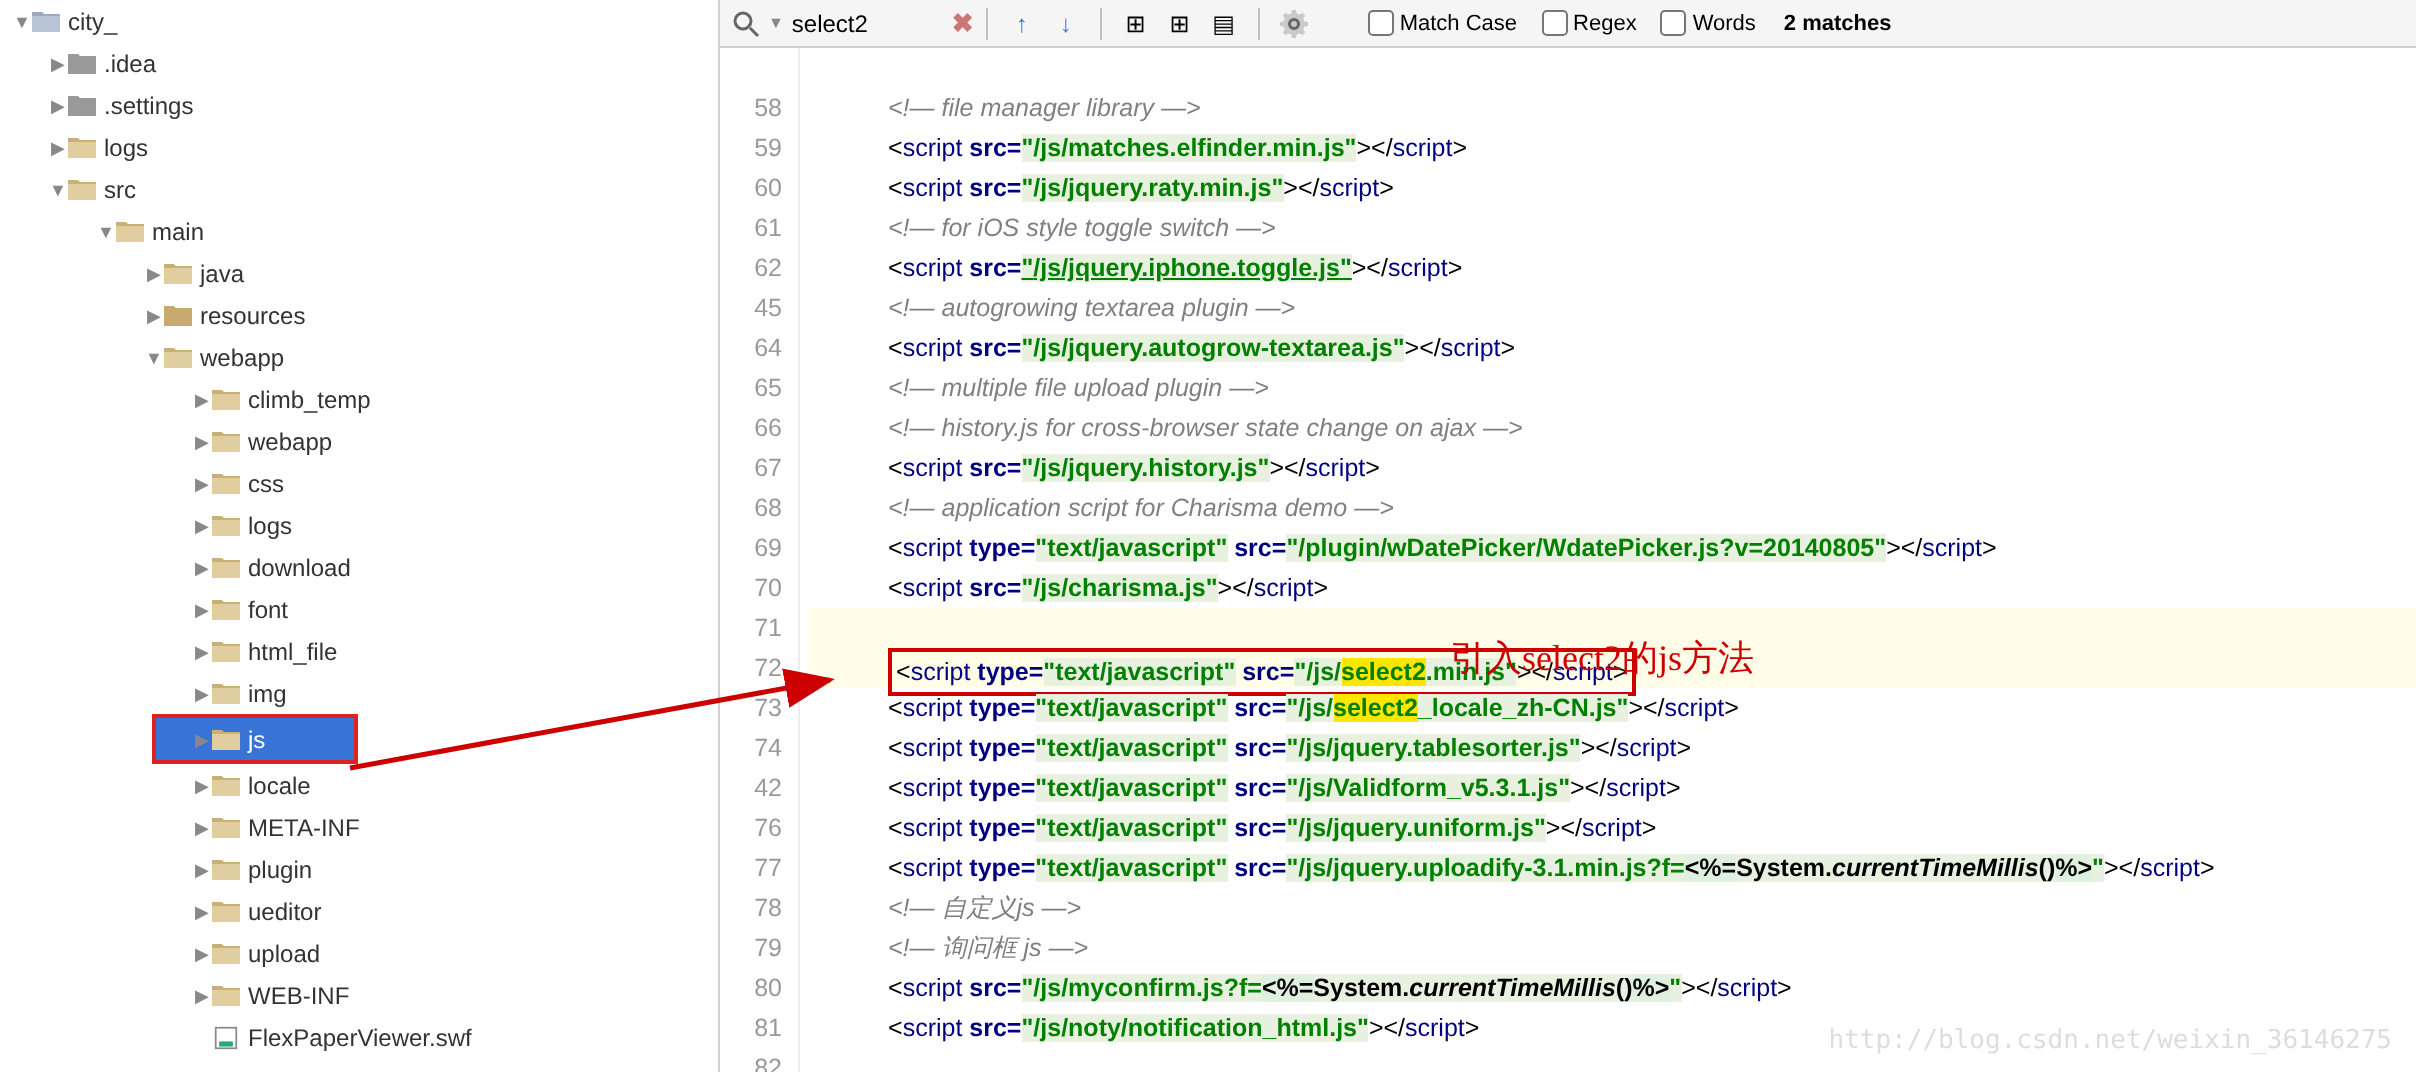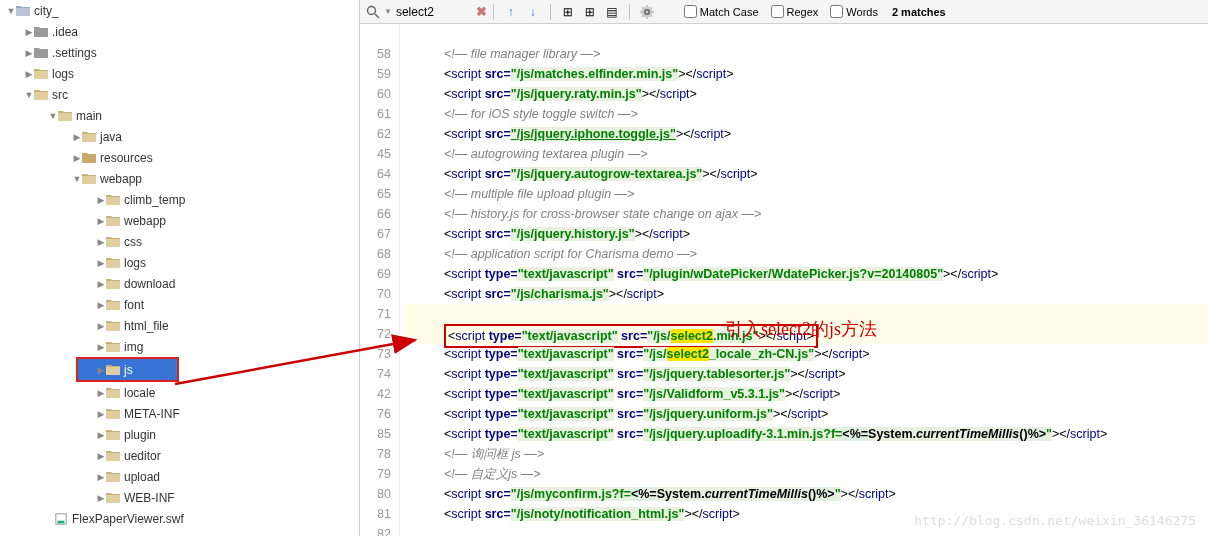--- a/index.html
+++ b/index.html
@@ -361,7 +361,7 @@
           <div>74</div>
           <div>42</div>
           <div>76</div>
-          <div>85</div>
+          <div>77</div>
           <div>78</div>
           <div>79</div>
           <div>80</div>

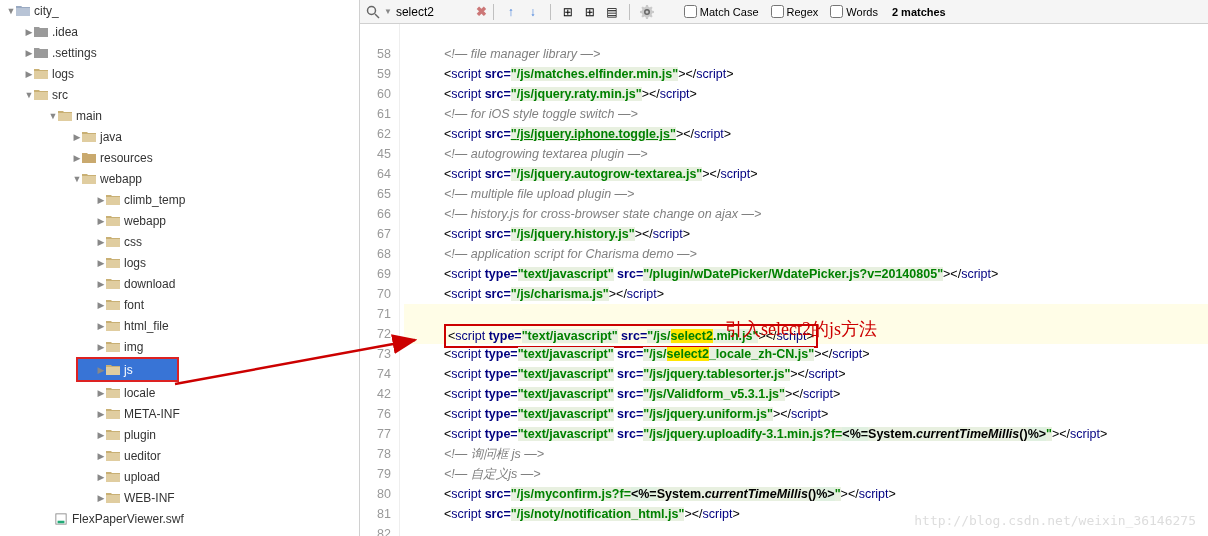--- a/index.html
+++ b/index.html
@@ -390,8 +390,8 @@
         <div class="line"><span class="spacer" style="width:40px"></span>&lt;<span class="tag">script </span><span class="attr">type=</span><span class="str hl-attr-bg">"<span>text/javascript</span>"</span> <span class="attr">src=</span><span class="str hl-attr-bg">"<span>/js/Validform_v5.3.1.js</span>"</span>&gt;&lt;/<span class="tag">script</span>&gt;</div>
         <div class="line"><span class="spacer" style="width:40px"></span>&lt;<span class="tag">script </span><span class="attr">type=</span><span class="str hl-attr-bg">"<span>text/javascript</span>"</span> <span class="attr">src=</span><span class="str hl-attr-bg">"<span>/js/jquery.uniform.js</span>"</span>&gt;&lt;/<span class="tag">script</span>&gt;</div>
         <div class="line"><span class="spacer" style="width:40px"></span>&lt;<span class="tag">script </span><span class="attr">type=</span><span class="str hl-attr-bg">"<span>text/javascript</span>"</span> <span class="attr">src=</span><span class="str hl-attr-bg">"<span>/js/jquery.uploadify-3.1.min.js?f=</span><span style="color:#000;background:#e0f0e0">&lt;%=</span><span style="color:#000">System.</span><span style="color:#000;font-style:italic">currentTimeMillis</span><span style="color:#000">()</span><span style="color:#000;background:#e0f0e0">%&gt;</span>"</span>&gt;&lt;/<span class="tag">script</span>&gt;</div>
+        <div class="line"><span class="spacer" style="width:40px"></span><span class="comment">&lt;!— 自定义js —&gt;</span></div>
         <div class="line"><span class="spacer" style="width:40px"></span><span class="comment">&lt;!— 询问框 js —&gt;</span></div>
-        <div class="line"><span class="spacer" style="width:40px"></span><span class="comment">&lt;!— 自定义js —&gt;</span></div>
         <div class="line"><span class="spacer" style="width:40px"></span>&lt;<span class="tag">script </span><span class="attr">src=</span><span class="str hl-attr-bg">"<span>/js/myconfirm.js?f=</span><span style="color:#000;background:#e0f0e0">&lt;%=</span><span style="color:#000">System.</span><span style="color:#000;font-style:italic">currentTimeMillis</span><span style="color:#000">()</span><span style="color:#000;background:#e0f0e0">%&gt;</span>"</span>&gt;&lt;/<span class="tag">script</span>&gt;</div>
         <div class="line"><span class="spacer" style="width:40px"></span>&lt;<span class="tag">script </span><span class="attr">src=</span><span class="str hl-attr-bg">"<span>/js/noty/notification_html.js</span>"</span>&gt;&lt;/<span class="tag">script</span>&gt;</div>
 

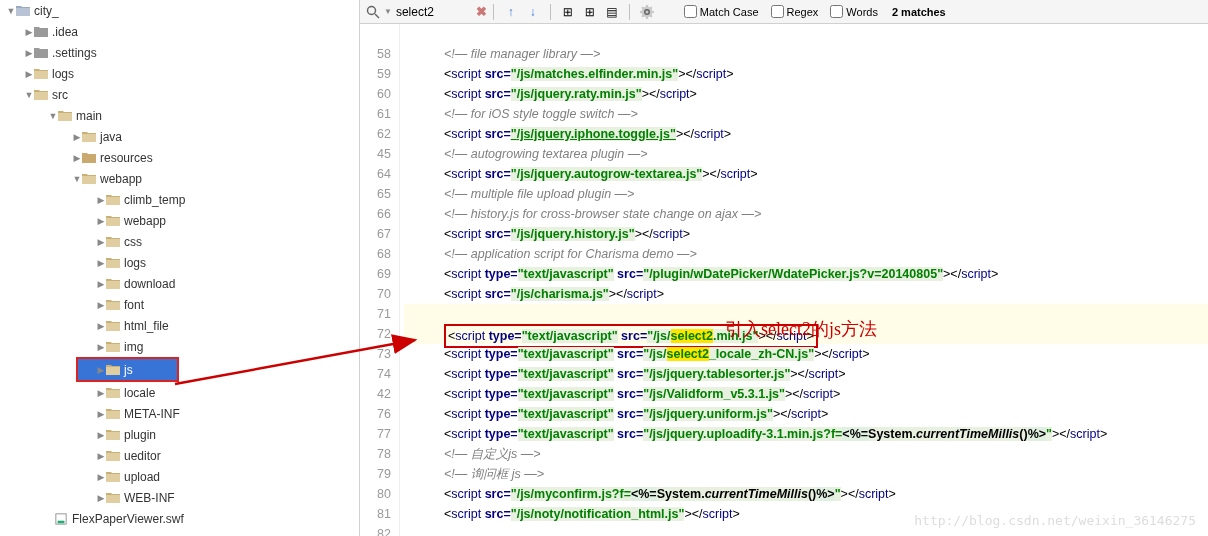--- a/index.html
+++ b/index.html
@@ -285,7 +285,7 @@
           </span>
           <span>WEB-INF</span>
         </div>
-        <div class="tree-item" style="padding-left: 44px;">
+        <div class="tree-item" style="padding-left: 96px;">
           <span class="arrow"></span>
           <span class="folder-icon">
             <svg viewBox="0 0 14 14">

